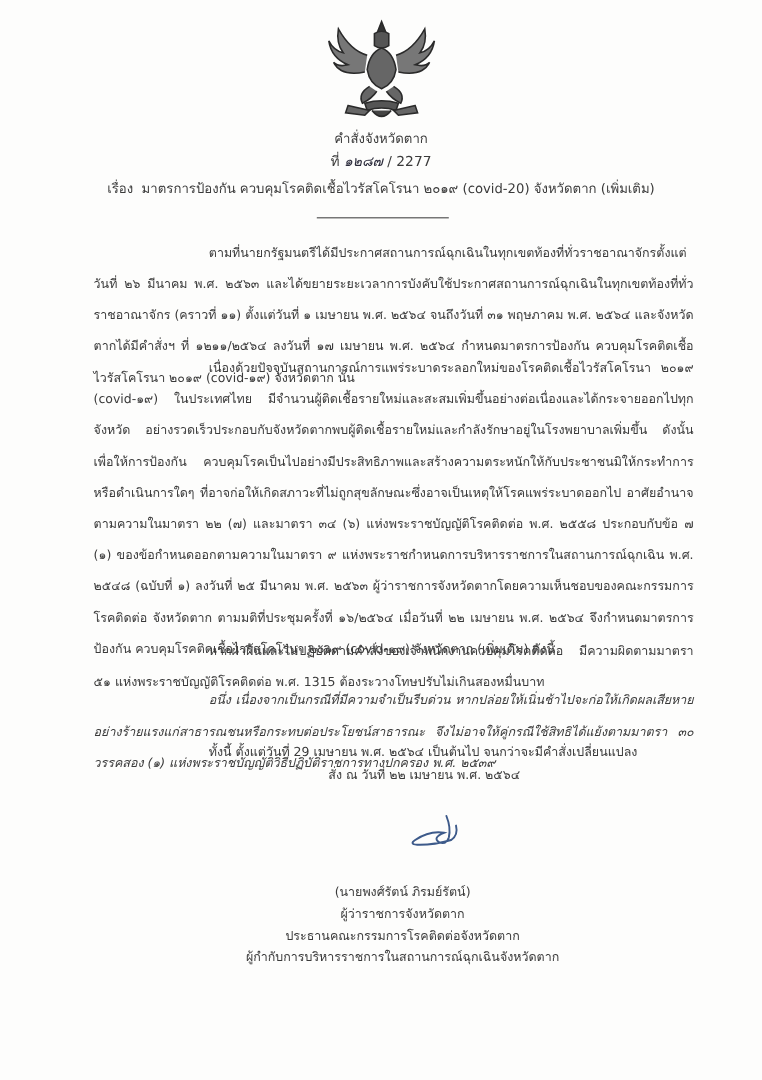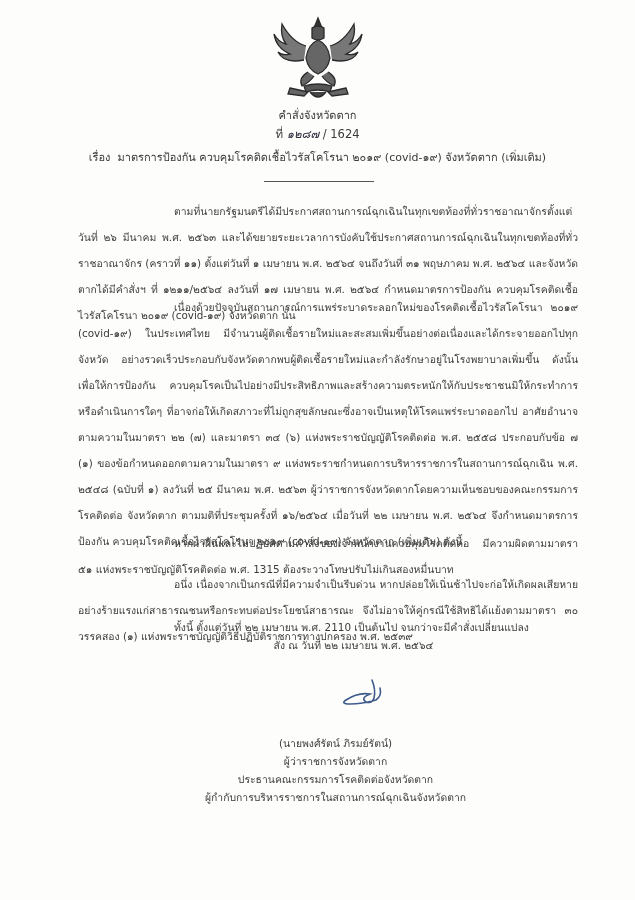--- a/index.html
+++ b/index.html
@@ -65,7 +65,7 @@
   <div class="center t-num">
     <span>ที่</span>
     <span class="hand">๑๒๘๗</span>
-    <span>/ 1624</span>
+    <span>/ 2277</span>
   </div>
 
   <div class="center t-subject">

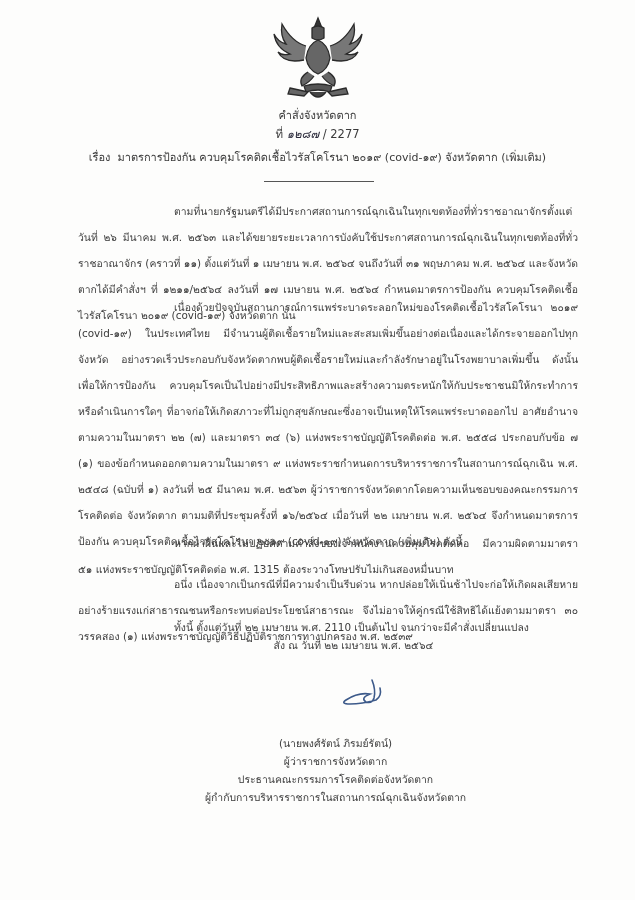--- a/index.html
+++ b/index.html
@@ -70,7 +70,7 @@
 
   <div class="center t-subject">
     <span>เรื่อง</span>&nbsp;
-    <span>มาตรการป้องกัน ควบคุมโรคติดเชื้อไวรัสโคโรนา ๒๐๑๙ (covid-๑๙) จังหวัดตาก (เพิ่มเติม)</span>
+    <span>มาตรการป้องกัน ควบคุมโรคติดเชื้อไวรัสโคโรนา ๒๐๑๙ (covid-20) จังหวัดตาก (เพิ่มเติม)</span>
   </div>
 
   <div class="rule"></div>

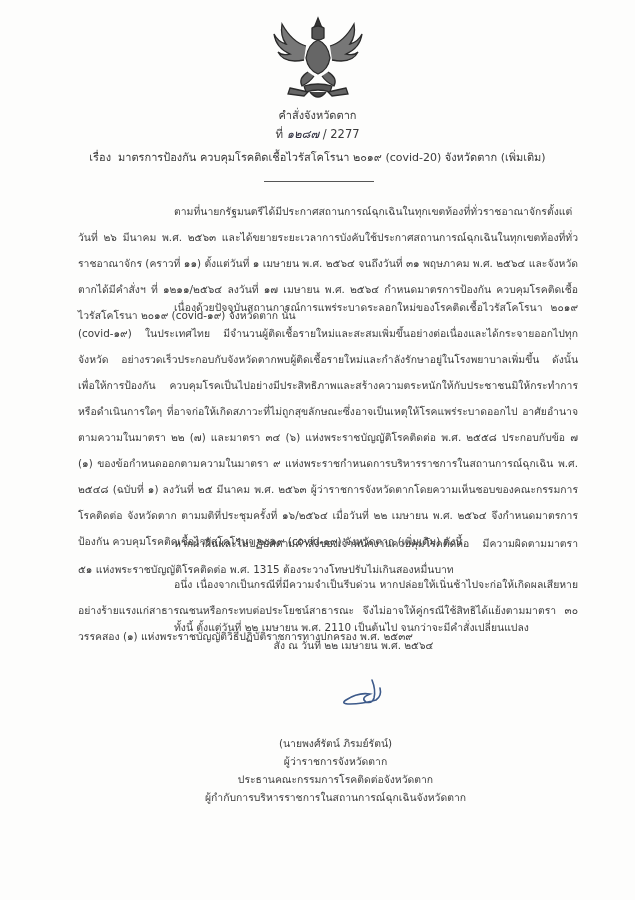--- a/index.html
+++ b/index.html
@@ -30,7 +30,7 @@
     .p2 { top: 294px; }
     .p3 { top: 488px; }
     .p4 { top: 530px; }
-    .p5 { top: 571px; }
+    .p5 { top: 571px; font-style: italic; }
     .p6 { top: 614px; }
     .t-date { top: 637px; font-size: 10.4px; left: 36px; }
     .sig { position: absolute; left: 336px; top: 676px; width: 56px; height: 32px; }

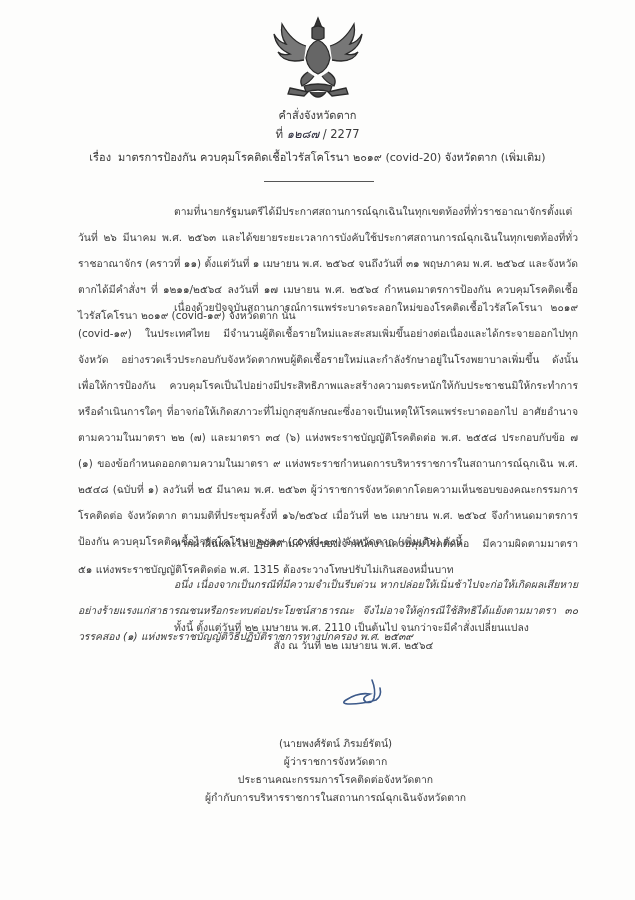--- a/index.html
+++ b/index.html
@@ -84,7 +84,7 @@
 
   <div class="para p5"><span class="ind"></span><span>อนึ่ง เนื่องจากเป็นกรณีที่มีความจำเป็นรีบด่วน หากปล่อยให้เนิ่นช้าไปจะก่อให้เกิดผลเสียหาย อย่างร้ายแรงแก่สาธารณชนหรือกระทบต่อประโยชน์สาธารณะ จึงไม่อาจให้คู่กรณีใช้สิทธิได้แย้งตามมาตรา ๓๐ วรรคสอง (๑) แห่งพระราชบัญญัติวิธีปฏิบัติราชการทางปกครอง พ.ศ. ๒๕๓๙</span></div>
 
-  <div class="para p6"><span class="ind"></span><span>ทั้งนี้ ตั้งแต่วันที่ ๒๒ เมษายน พ.ศ. 2110 เป็นต้นไป จนกว่าจะมีคำสั่งเปลี่ยนแปลง</span></div>
+  <div class="para p6"><span class="ind"></span><span>ทั้งนี้ ตั้งแต่วันที่ 29 เมษายน พ.ศ. ๒๕๖๔ เป็นต้นไป จนกว่าจะมีคำสั่งเปลี่ยนแปลง</span></div>
 
   <div class="center t-date">สั่ง ณ วันที่ ๒๒ เมษายน พ.ศ. ๒๕๖๔</div>
 

